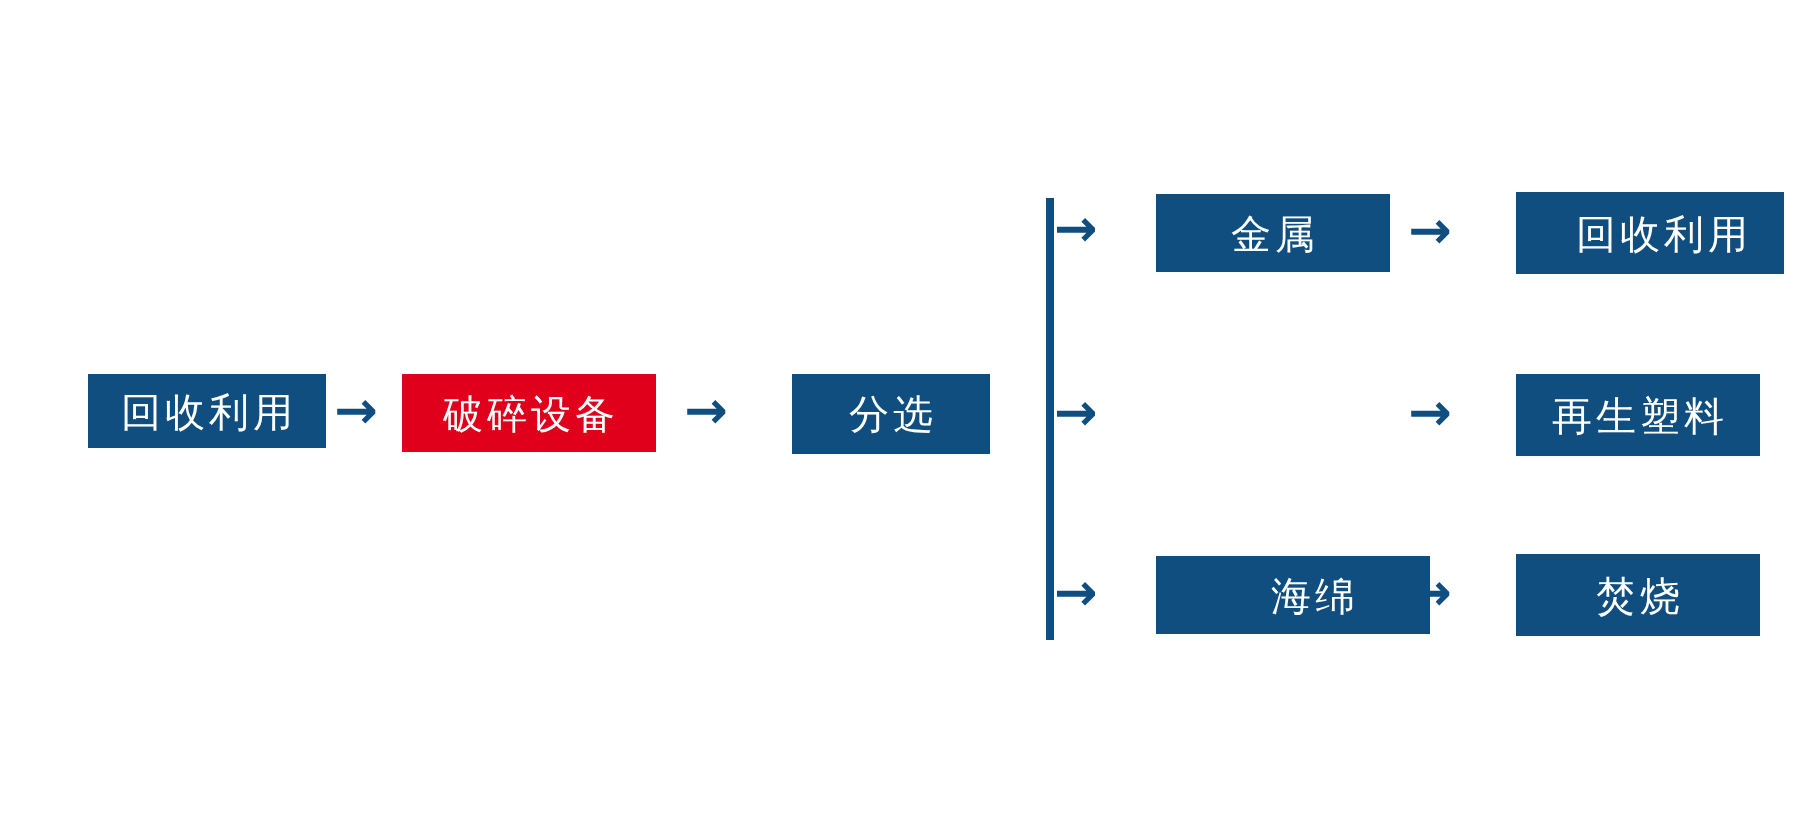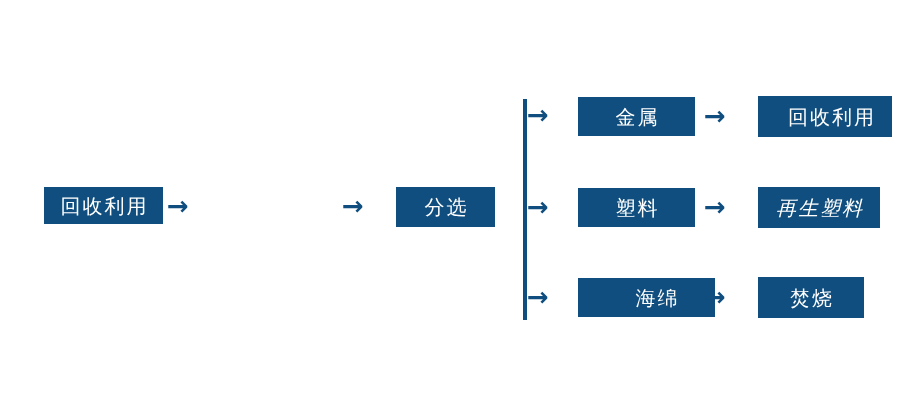--- a/index.html
+++ b/index.html
@@ -75,6 +75,9 @@
 
   <div class="arrow" style="left:163px; top:192px; width:30px; height:28px;">→</div>
 
+  <div class="node red" style="left:201px; top:187px; width:127px; height:39px;">
+    <span>破碎设备</span>
+  </div>
 
   <div class="arrow" style="left:338px; top:192px; width:30px; height:28px;">→</div>
 

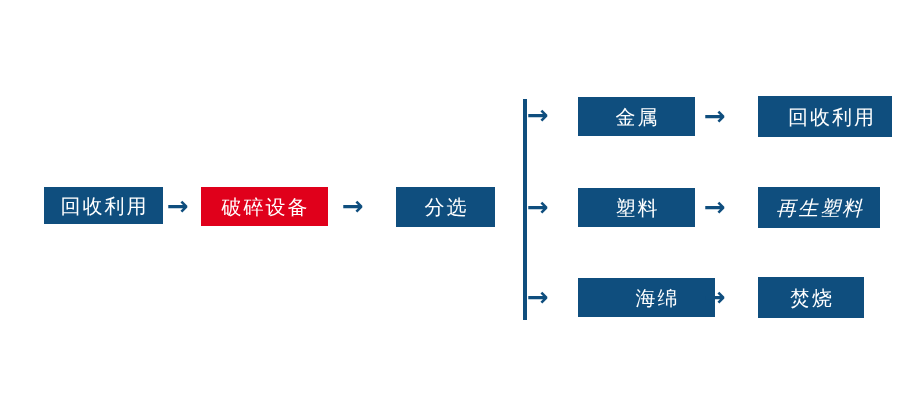--- a/index.html
+++ b/index.html
@@ -105,9 +105,6 @@
     <span>回收利用</span>
   </div>
 
-  <div class="node blue" style="left:566px; top:188px; width:117px; height:39px;">
-    <span>塑料</span>
-  </div>
 
   <div class="arrow" style="left:700px; top:193px; width:30px; height:28px;">→</div>
 

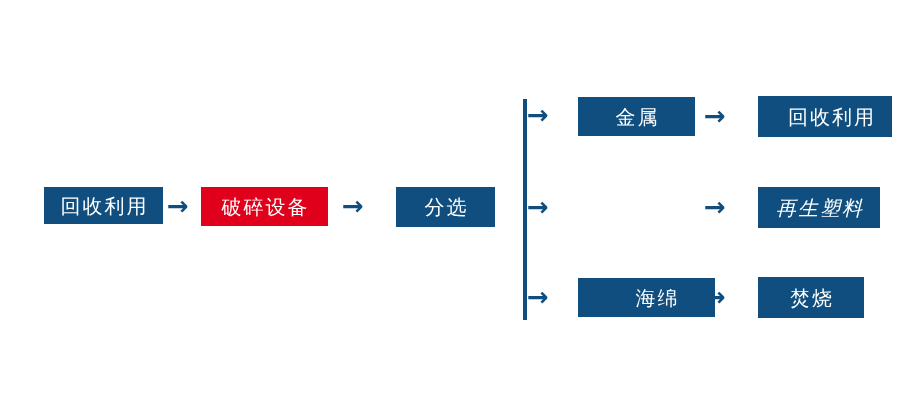--- a/index.html
+++ b/index.html
@@ -108,7 +108,7 @@
 
   <div class="arrow" style="left:700px; top:193px; width:30px; height:28px;">→</div>
 
-  <div class="node blue" style="left:746px; top:187px; width:122px; height:41px;font-style:italic;">
+  <div class="node blue" style="left:746px; top:187px; width:122px; height:41px;">
     <span>再生塑料</span>
   </div>
 

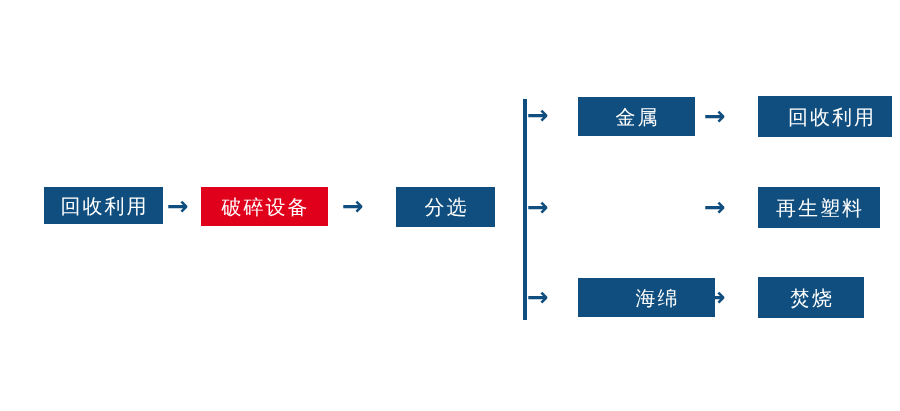--- a/index.html
+++ b/index.html
@@ -118,7 +118,7 @@
 
   <div class="arrow" style="left:700px; top:283px; width:30px; height:28px;">→</div>
 
-  <div class="node blue" style="left:746px; top:277px; width:106px; height:41px;justify-content:center;">
+  <div class="node blue" style="left:746px; top:277px; width:122px; height:41px;justify-content:center;">
     <span>焚烧</span>
   </div>
 

